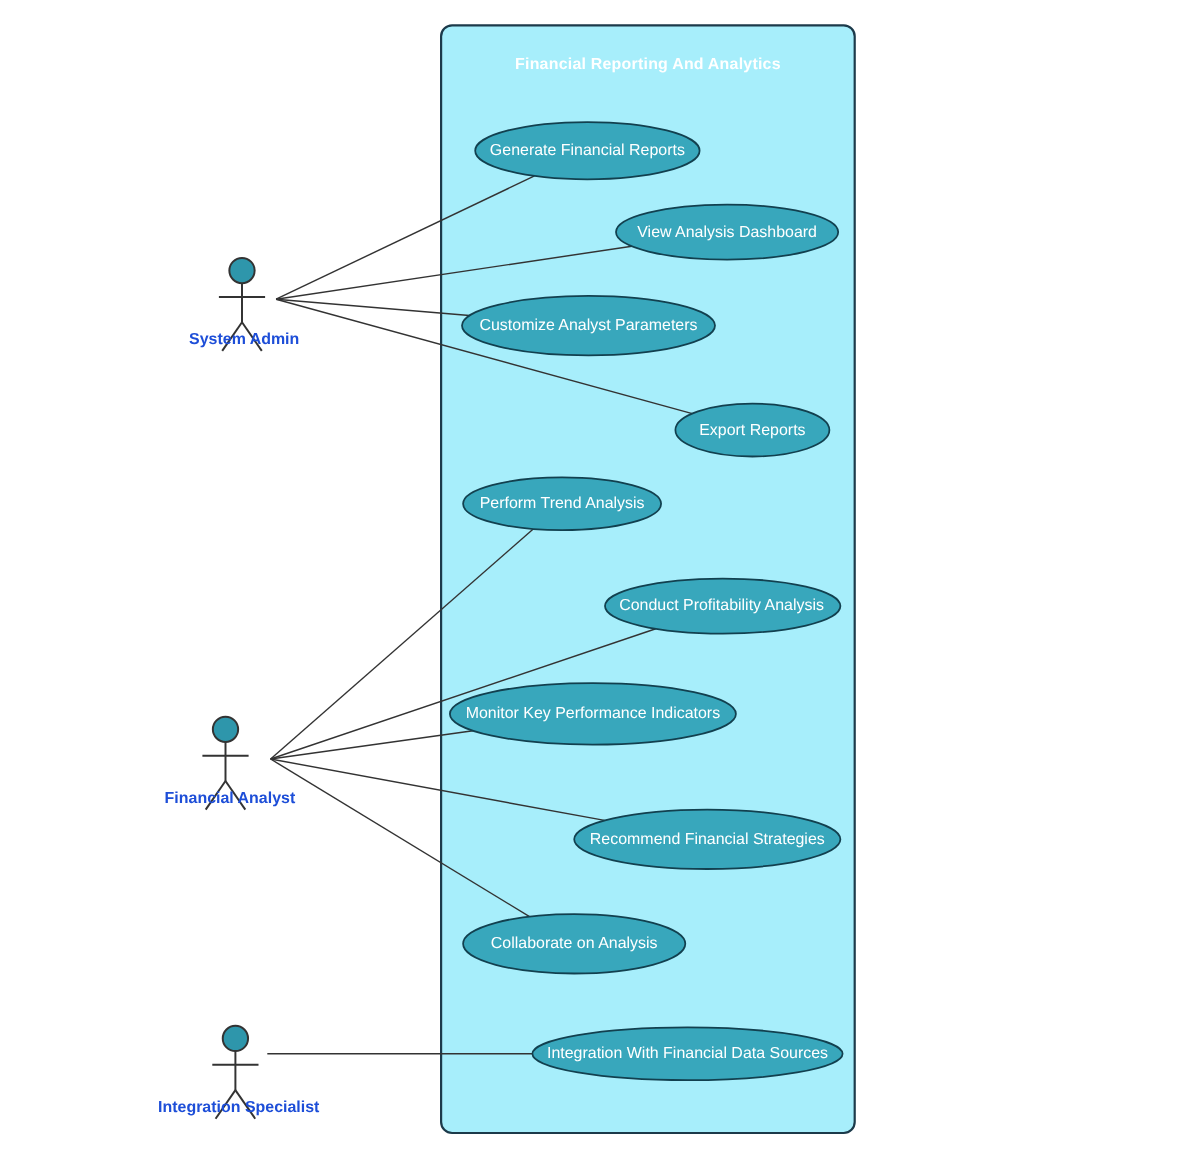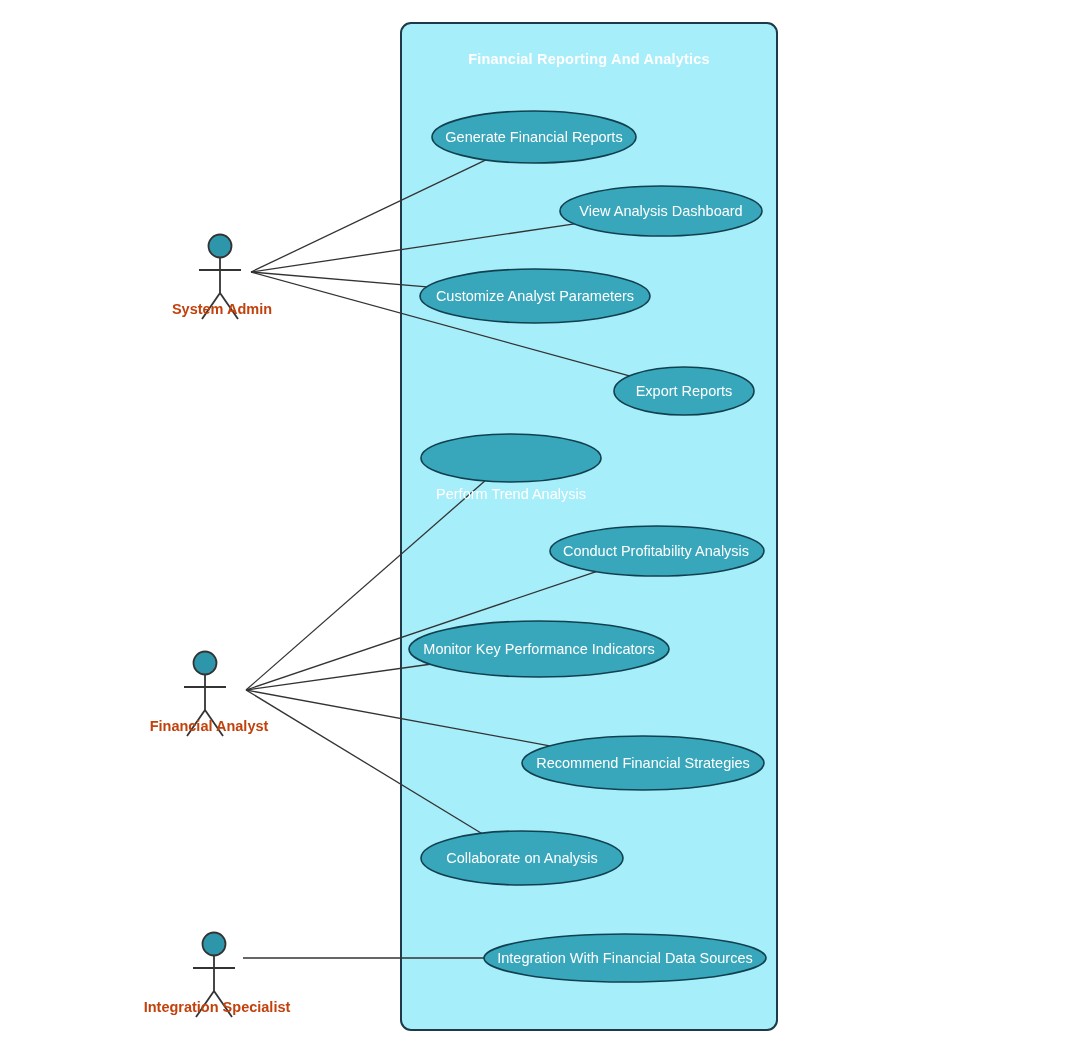--- a/index.html
+++ b/index.html
@@ -52,7 +52,7 @@
   }
   .actor-label {
     position: absolute;
-    color: #c2410c;
+    color: #1d4ed8;
     font-size: 14.5px;
     font-weight: bold;
     font-family: "Liberation Sans", sans-serif;

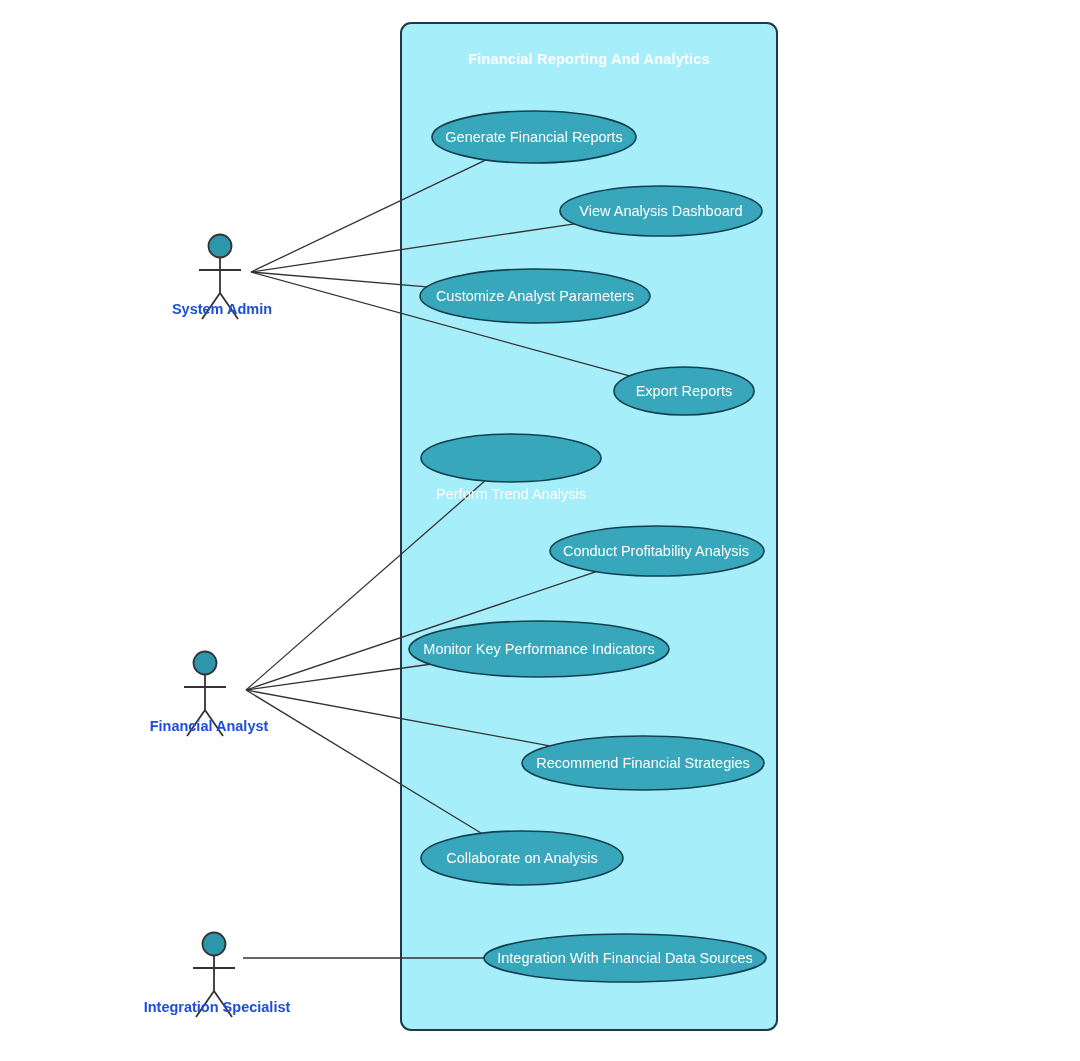--- a/index.html
+++ b/index.html
@@ -129,7 +129,7 @@
       <div class="uc-label" style="left: 661px; top: 211px;">View Analysis Dashboard</div>
       <div class="uc-label" style="left: 535px; top: 296px;">Customize Analyst Parameters</div>
       <div class="uc-label" style="left: 684px; top: 391px;">Export Reports</div>
-      <div class="uc-label" style="left: 511px; top: 458px; margin-top: 36px;">Perform Trend Analysis</div>
+      <div class="uc-label" style="left: 511px; top: 458px;">Perform Trend Analysis</div>
       <div class="uc-label" style="left: 656px; top: 551px;">Conduct Profitability Analysis</div>
       <div class="uc-label" style="left: 539px; top: 649px;">Monitor Key Performance Indicators</div>
       <div class="uc-label" style="left: 643px; top: 763px;">Recommend Financial Strategies</div>

